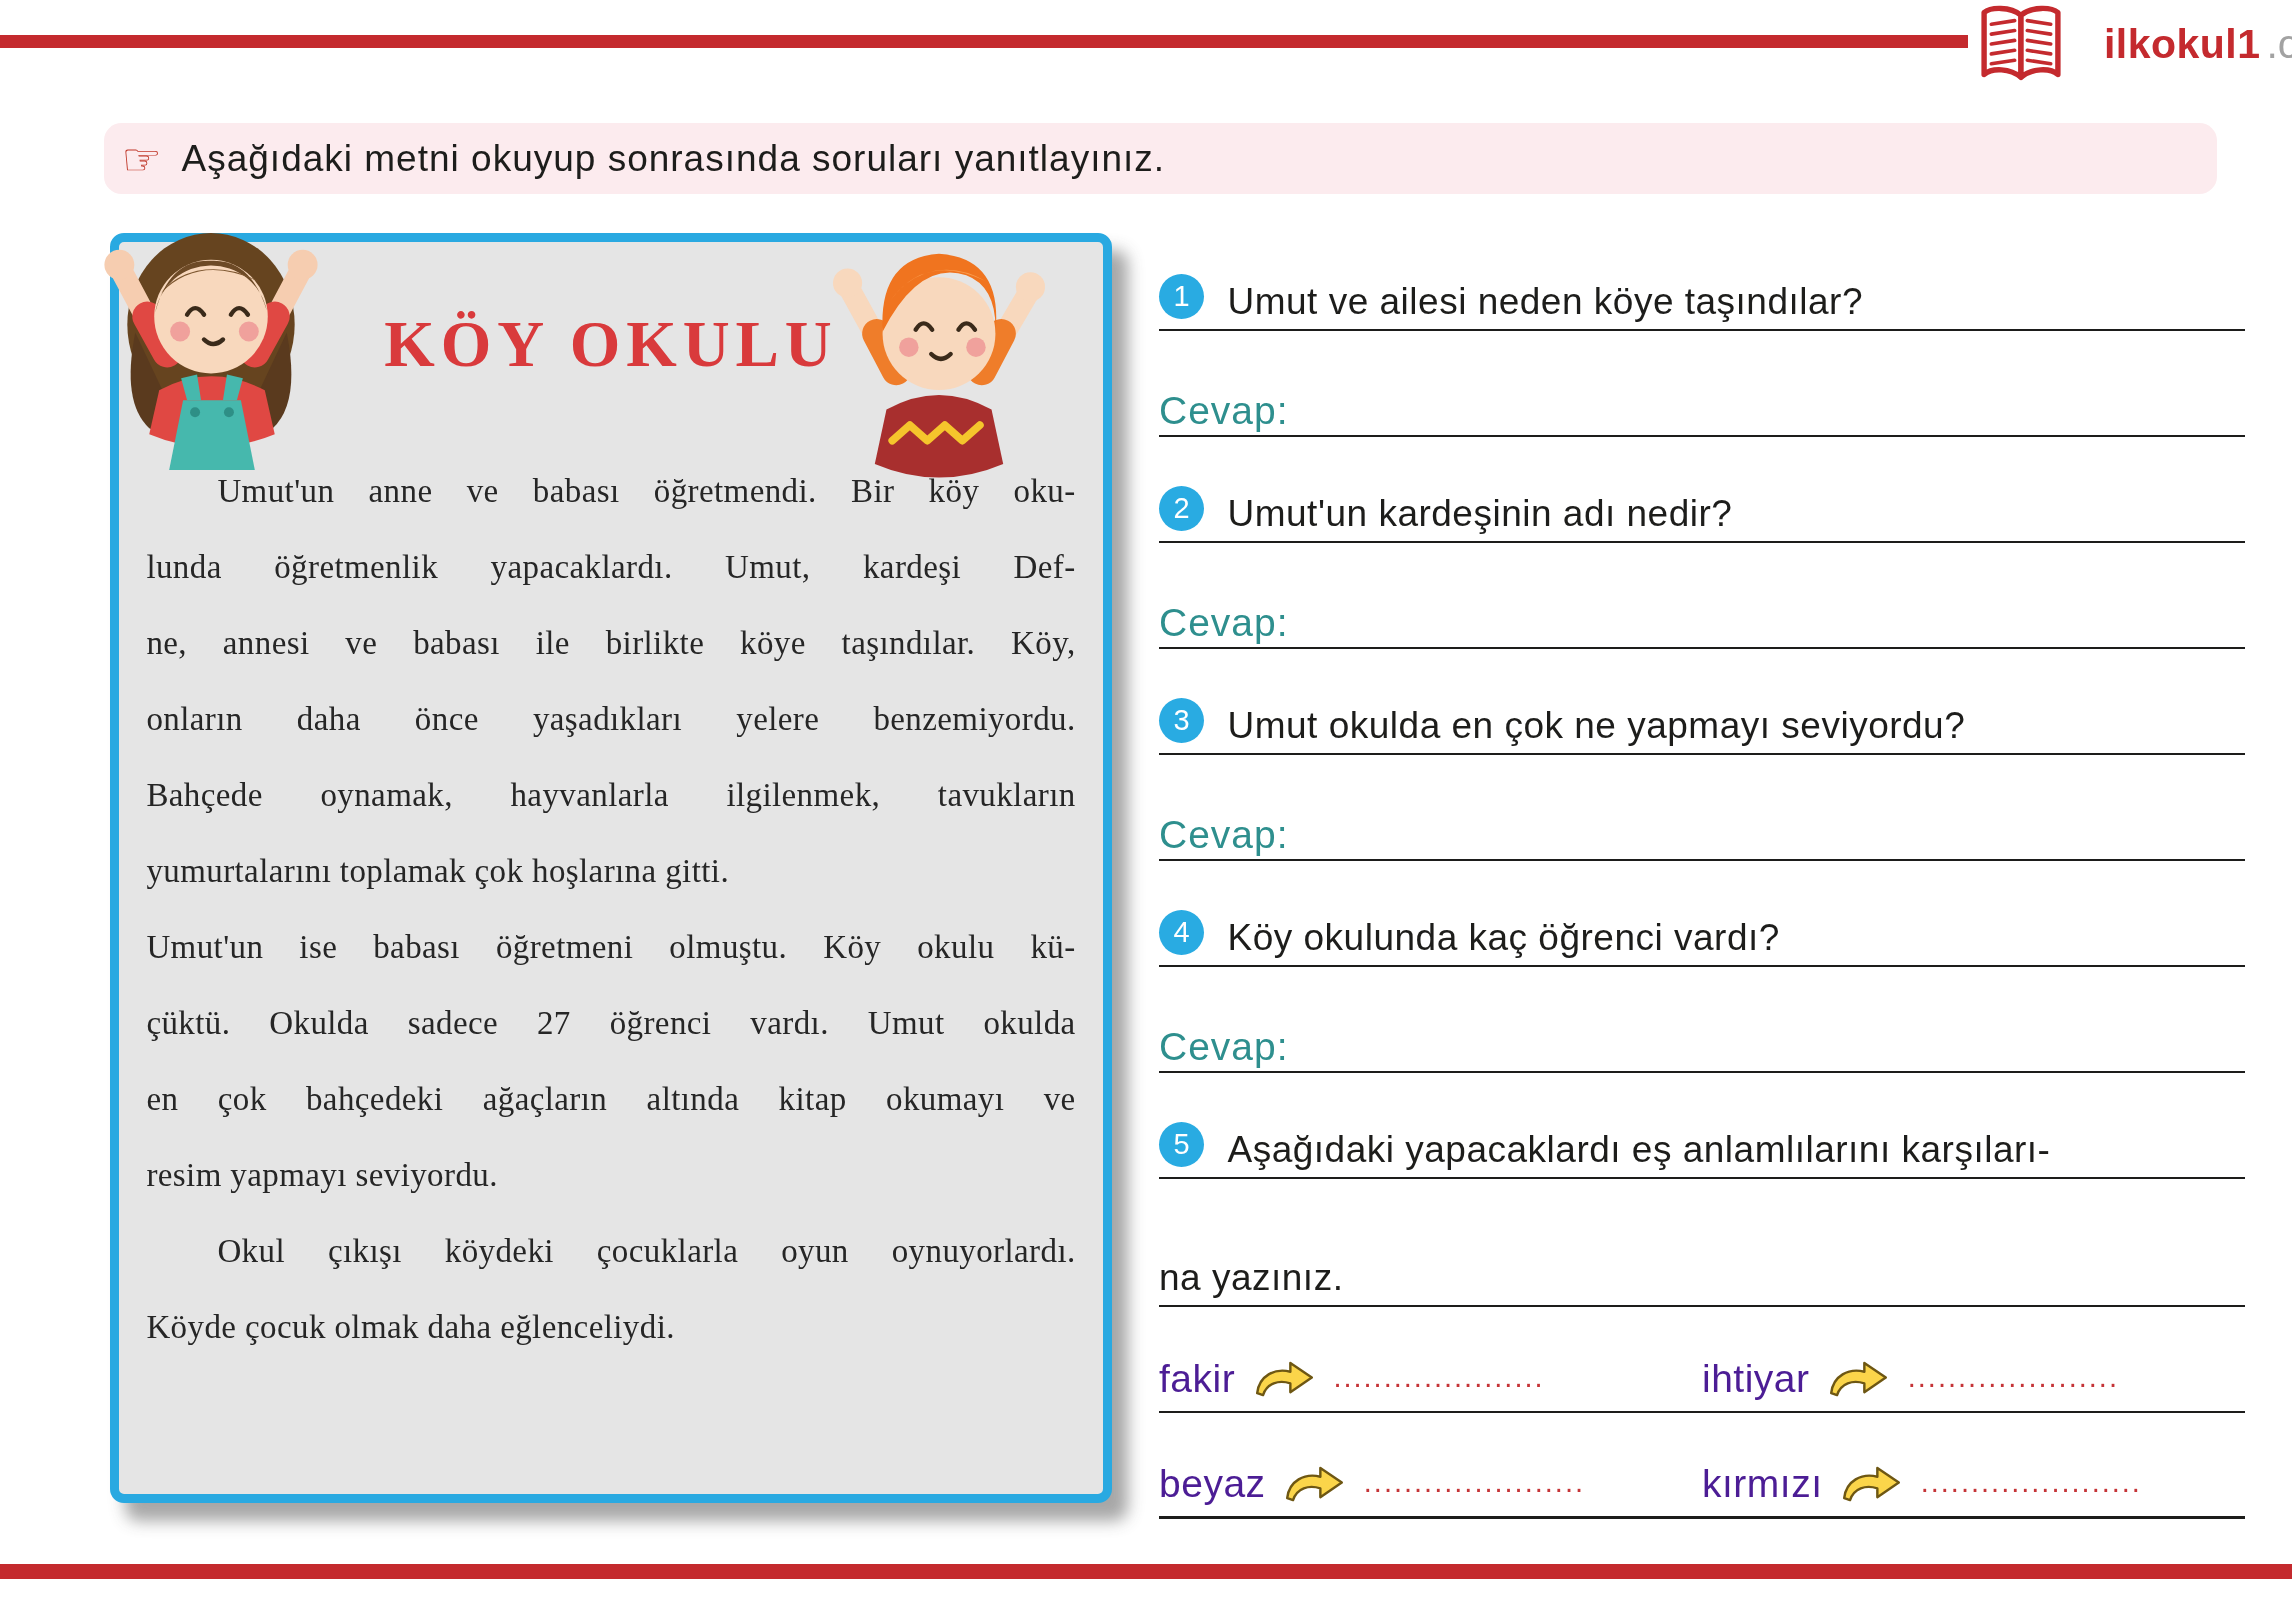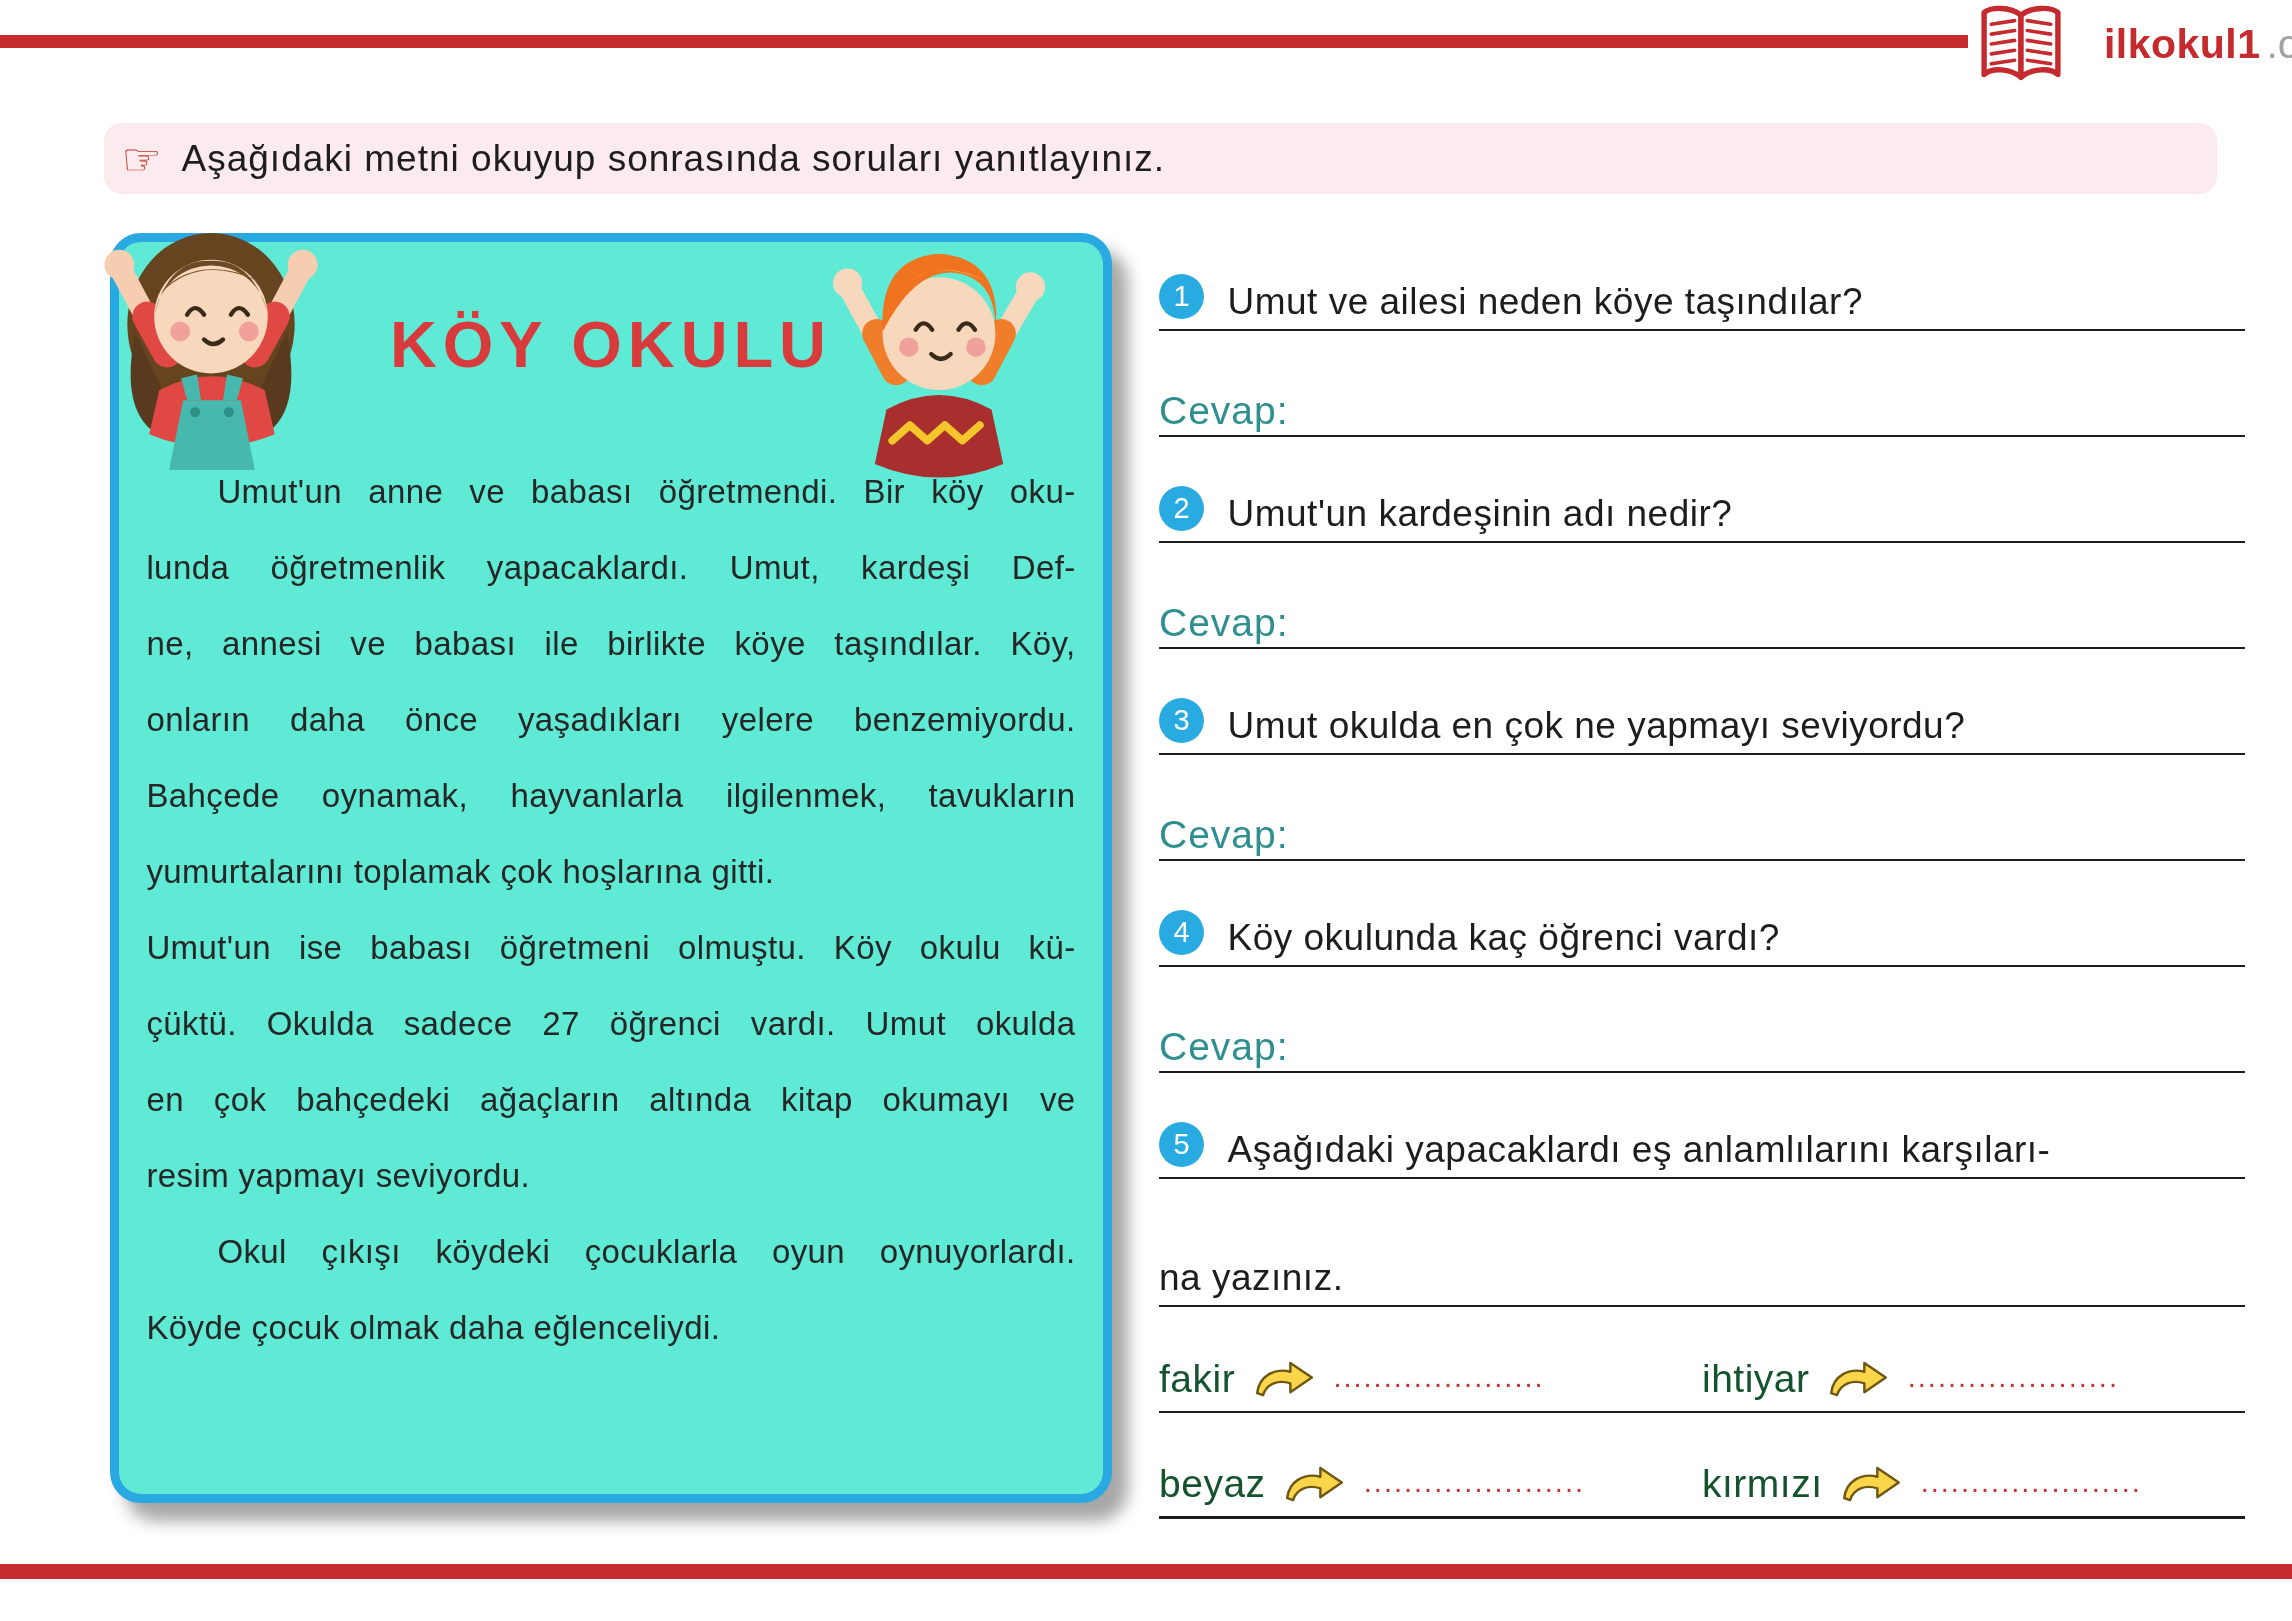--- a/index.html
+++ b/index.html
@@ -23,8 +23,9 @@
   
   .story-box{
     position:absolute;left:110px;top:233px;width:1002px;height:1270px;box-sizing:border-box;
-    border:9.8px solid #29a9e1;border-radius:31px;background:#5eead4;
+    border:9.8px solid #29a9e1;border-radius:14px;background:#e5e5e5;
     box-shadow:15.7px 17.6px 15.7px rgba(60,60,60,0.45);
+    font-family:Liberation Serif, serif;
   }
   .kid{position:absolute;}
   .kid-girl{left:-17.6px;top:-29px;width:220px;height:259px;}

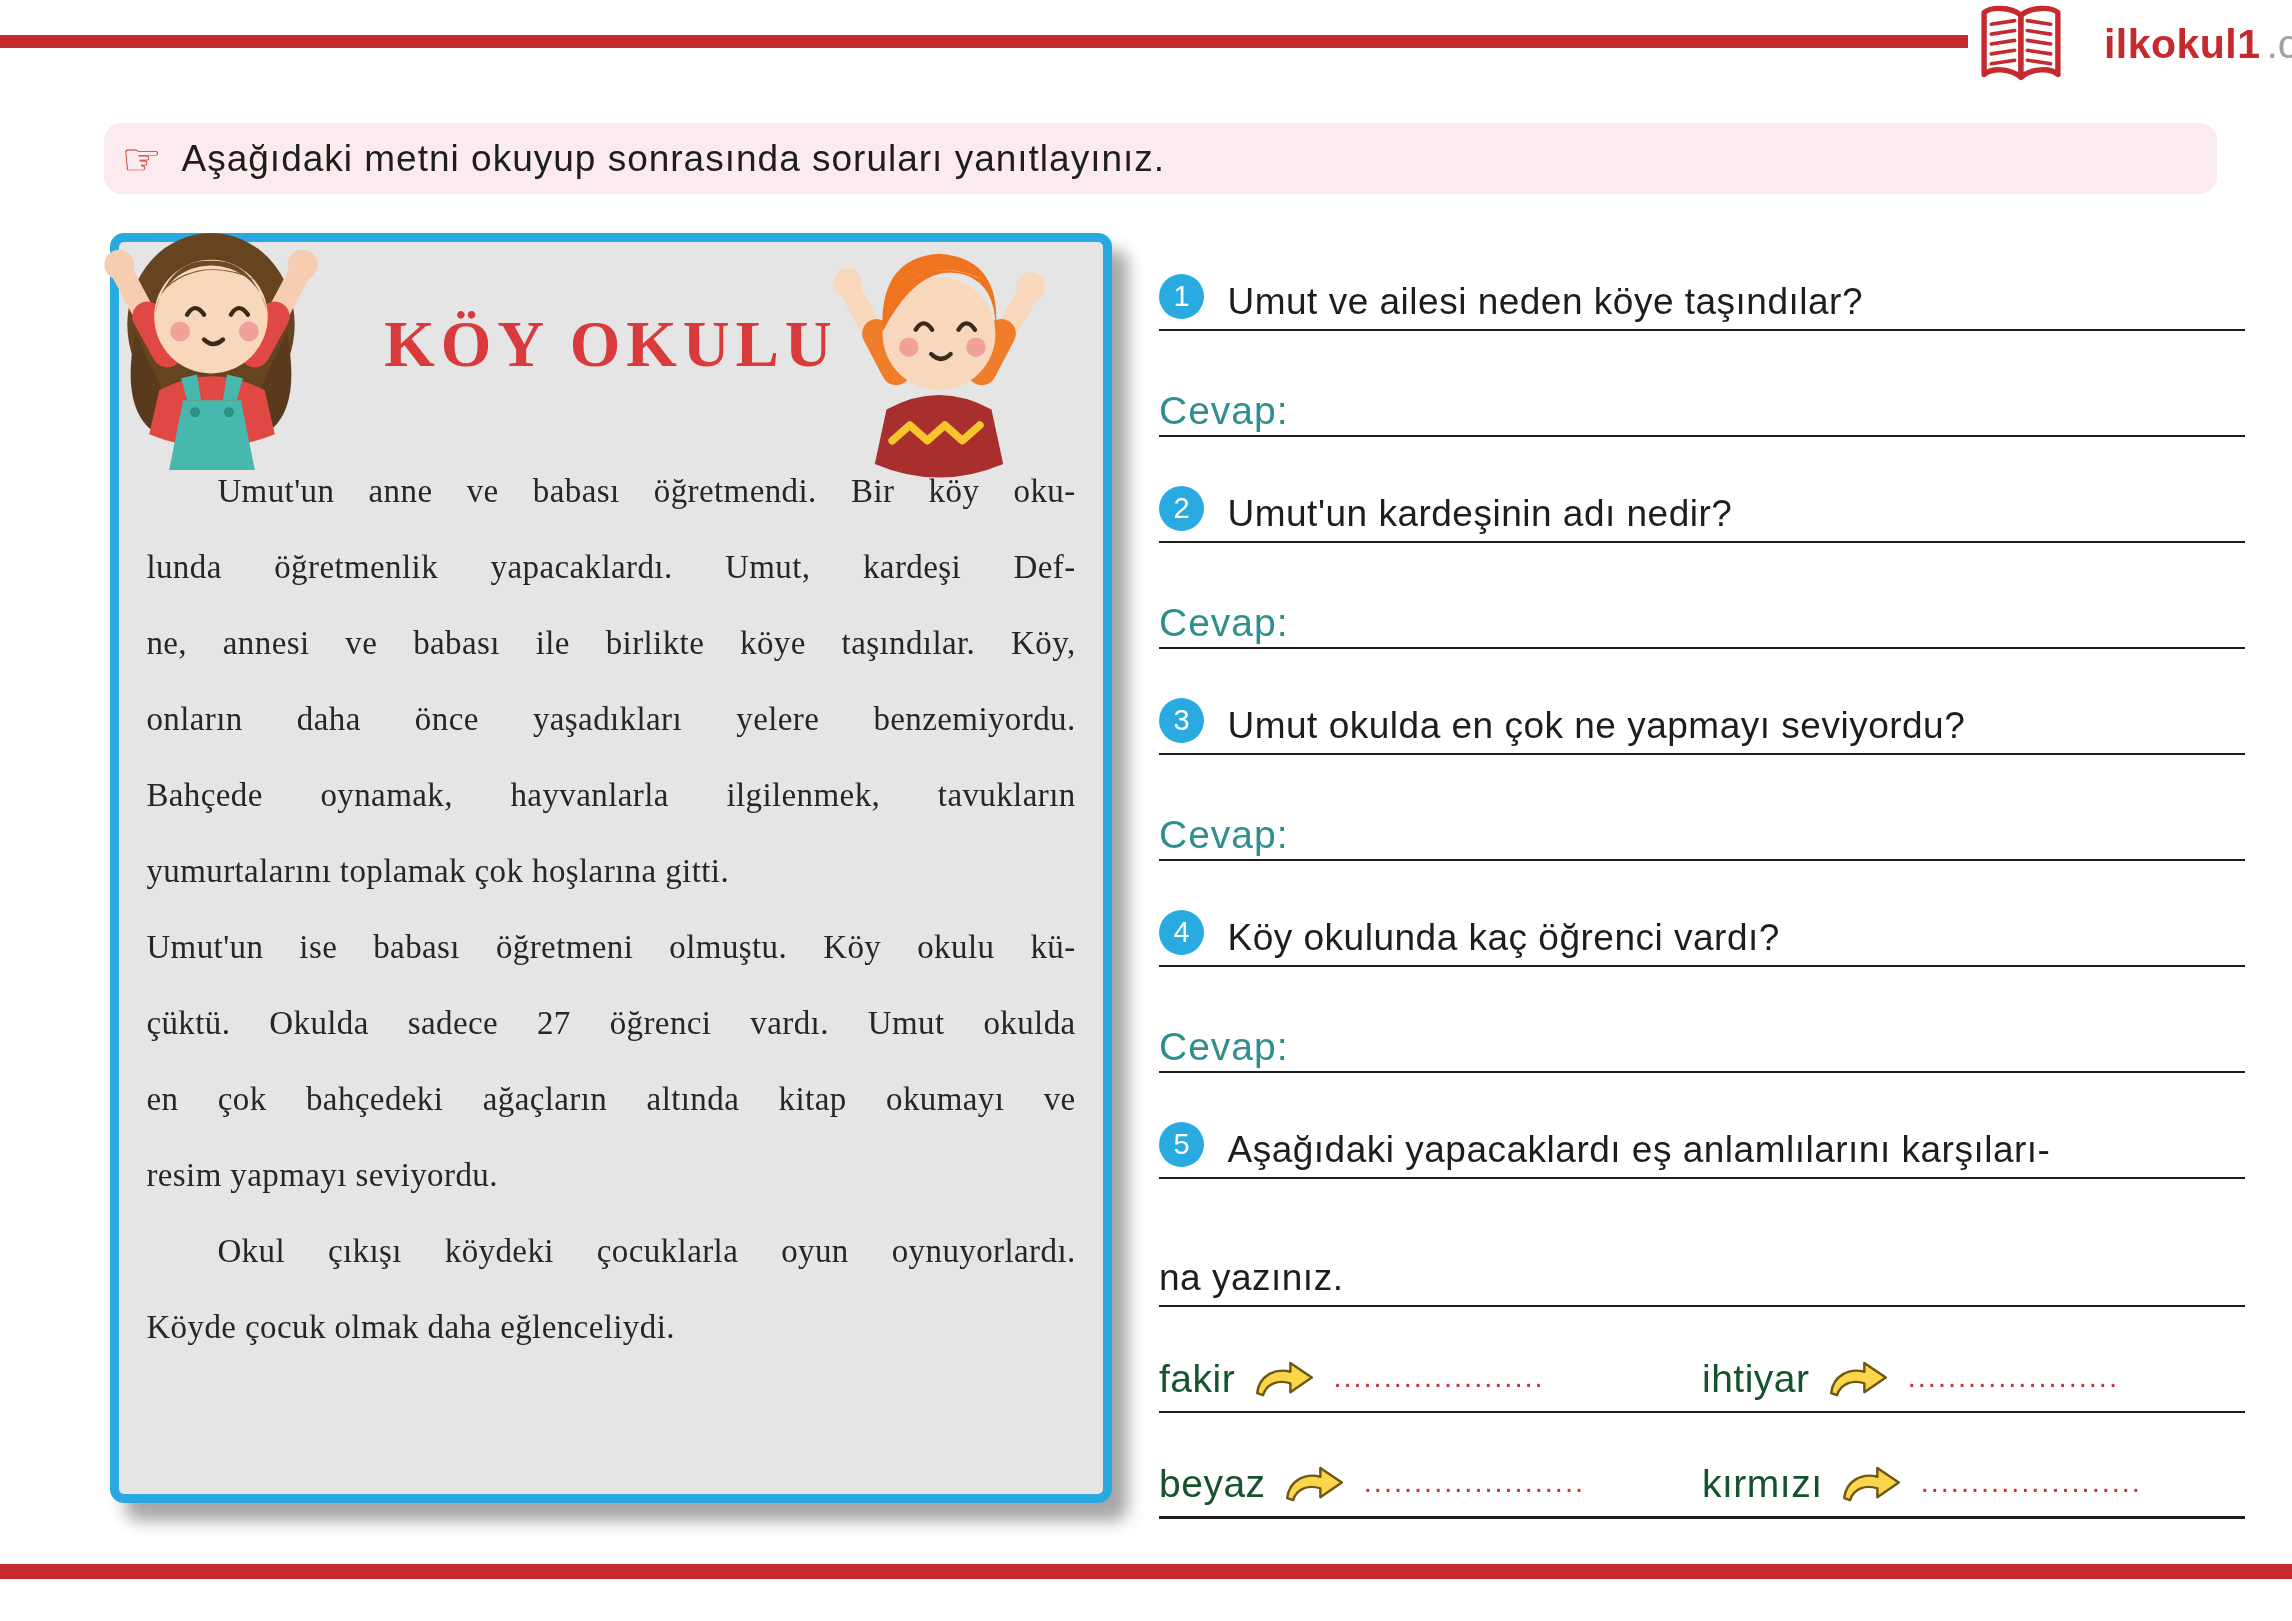--- a/index.html
+++ b/index.html
@@ -65,7 +65,7 @@
   }
   .syn-row.thick{border-bottom:3.9px solid #1d1d1b;}
   .syn-group{width:50%;display:flex;align-items:center;gap:17.6px;}
-  .syn-word{font-size:39px;color:#14532d;letter-spacing:0.5px;}
+  .syn-word{font-size:39px;color:#4c1d95;letter-spacing:0.5px;}
   .syn-arrow svg{width:63px;height:39px;display:block;}
   .syn-dots{font-size:29px;color:#c53437;letter-spacing:2px;line-height:1;padding-bottom:3.9px;}
   

